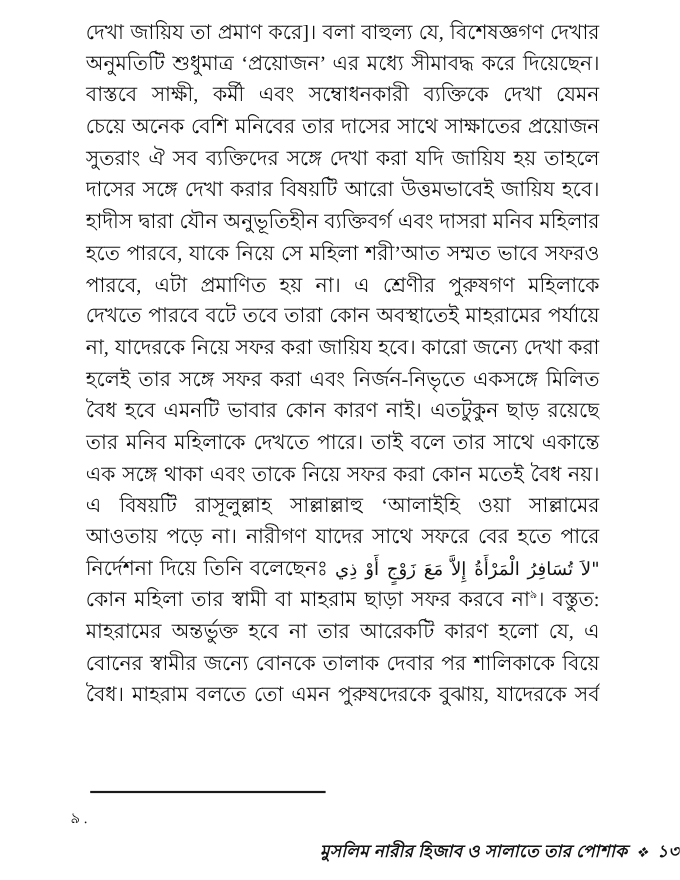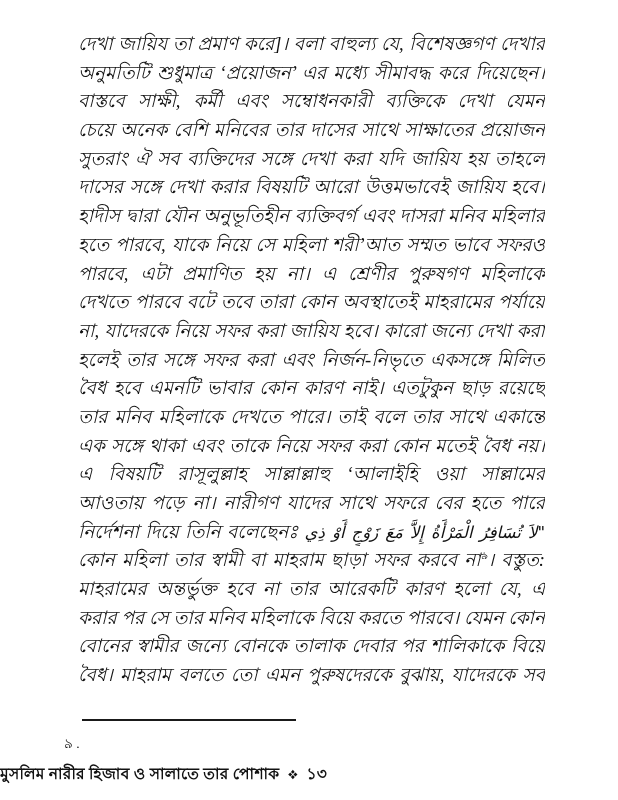--- a/index.html
+++ b/index.html
@@ -19,9 +19,8 @@
   .main-text {
     position: absolute;
     left: 78px;
-    top: 30px;
+    top: 16px;
     width: 467px;
-    font-style: italic;
   }
   .line {
     height: 28.7px;

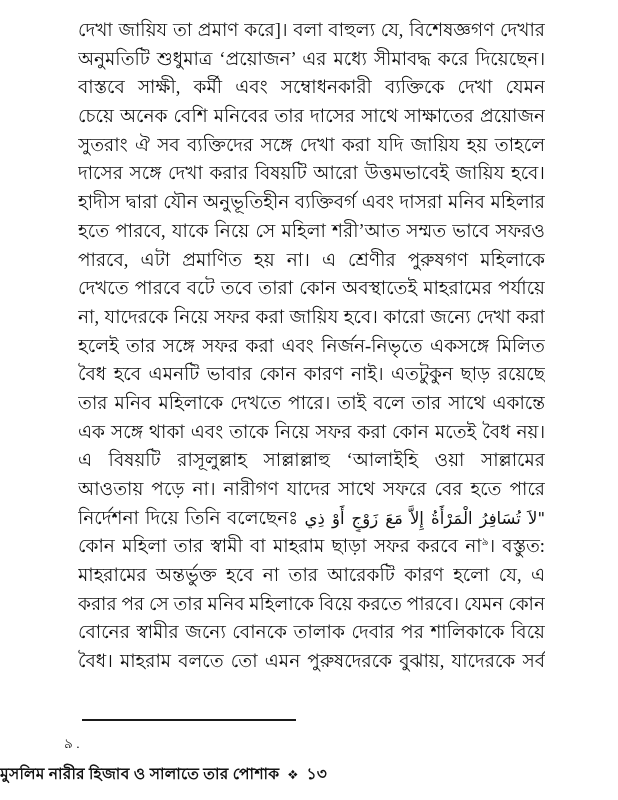--- a/index.html
+++ b/index.html
@@ -116,7 +116,6 @@
     </div>
 
     <div class="line">মাহরামের অন্তর্ভুক্ত হবে না তার আরেকটি কারণ হলো যে, এ দাসকে মুক্ত</div>
-    <div class="line">করার পর সে তার মনিব মহিলাকে বিয়ে করতে পারবে। যেমন কোন</div>
     <div class="line">বোনের স্বামীর জন্যে বোনকে তালাক দেবার পর শালিকাকে বিয়ে করা</div>
     <div class="line">বৈধ। মাহরাম বলতে তো এমন পুরুষদেরকে বুঝায়, যাদেরকে সর্ব সময়ের</div>
   </div>

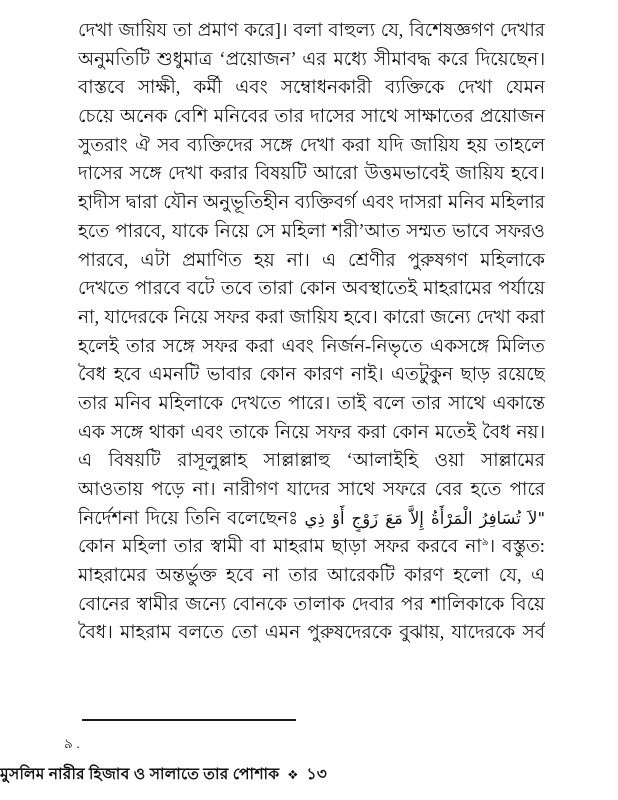--- a/index.html
+++ b/index.html
@@ -71,10 +71,11 @@
     left: 0;
     top: 762px;
     width: 618px;
-    text-align: left;
+    text-align: right;
     font-size: 15.5px;
     font-weight: bold;
     letter-spacing: 0.3px;
+    font-style: italic;
   }
   .footer-symbol {
     font-size: 13px;

